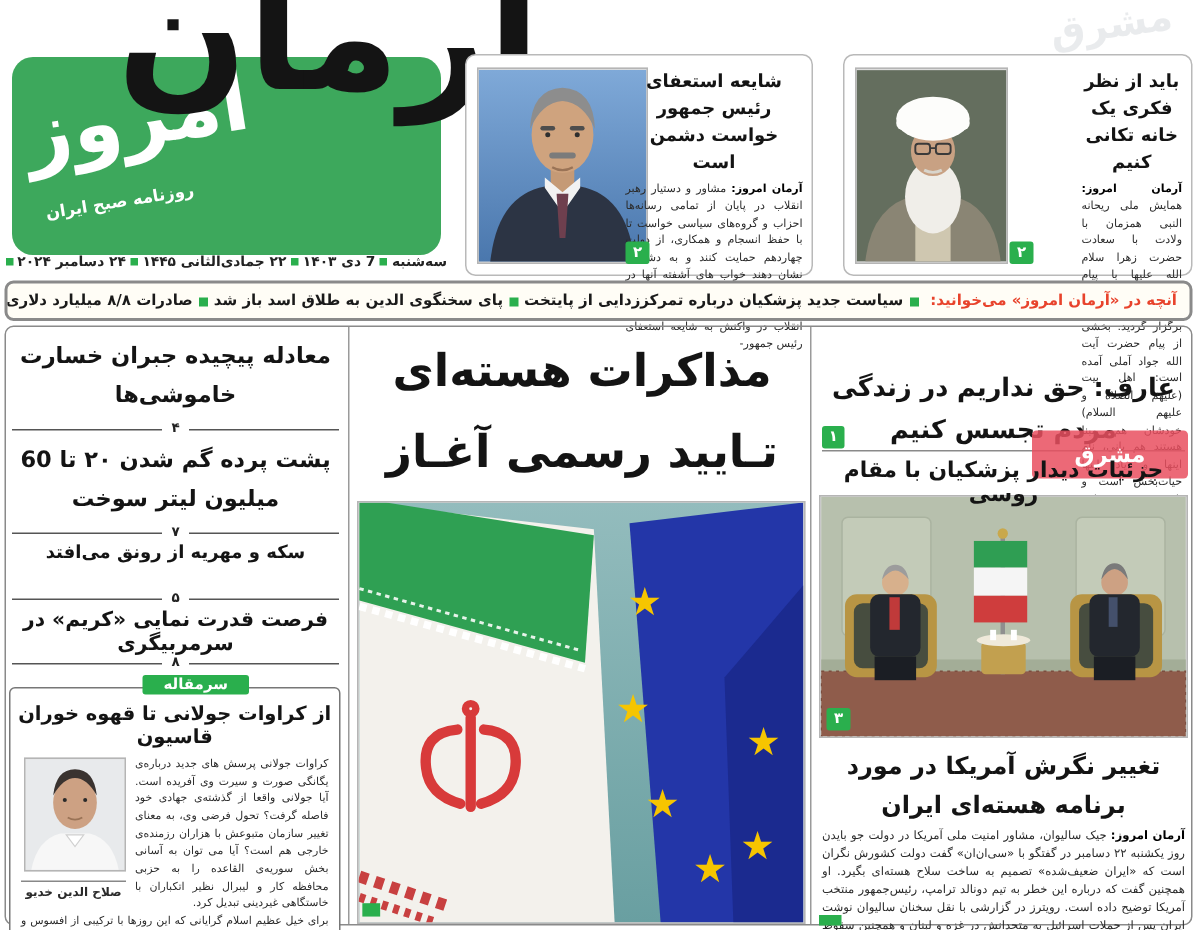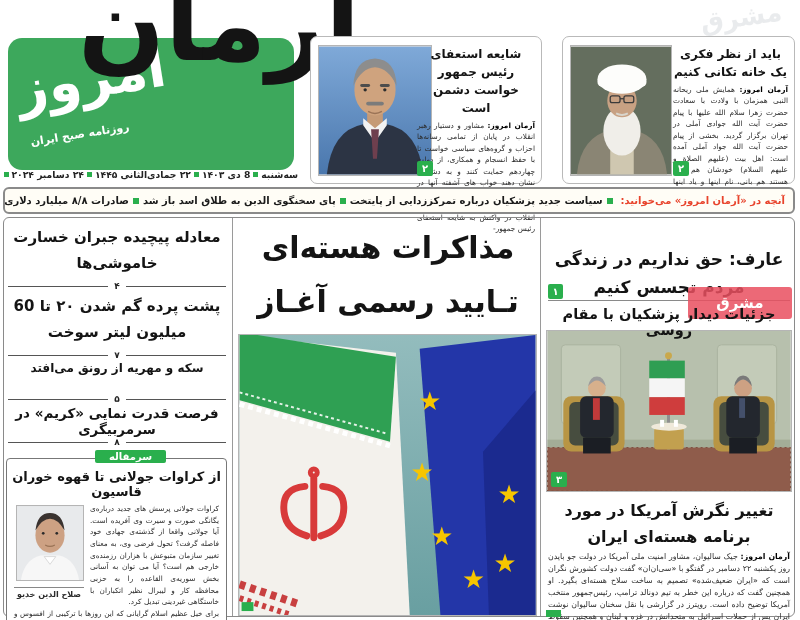--- a/index.html
+++ b/index.html
@@ -136,7 +136,7 @@
         <path d="M46,68 Q52,71 58,68" stroke="#d9d5cc" stroke-width="2" fill="none"></path>
       </svg>
     </div>
-    <div class="abs" style="right:6px;top:8px;width:115px;height:131px;">
+    <div class="abs" style="right:6px;top:8px;width:115px;height:131px;padding-left:48px;">
       <div class="hl">باید از نظر فکری یک خانه تکانی کنیم</div>
       <div class="body-text">
         <span class="lead">آرمان امروز:</span>

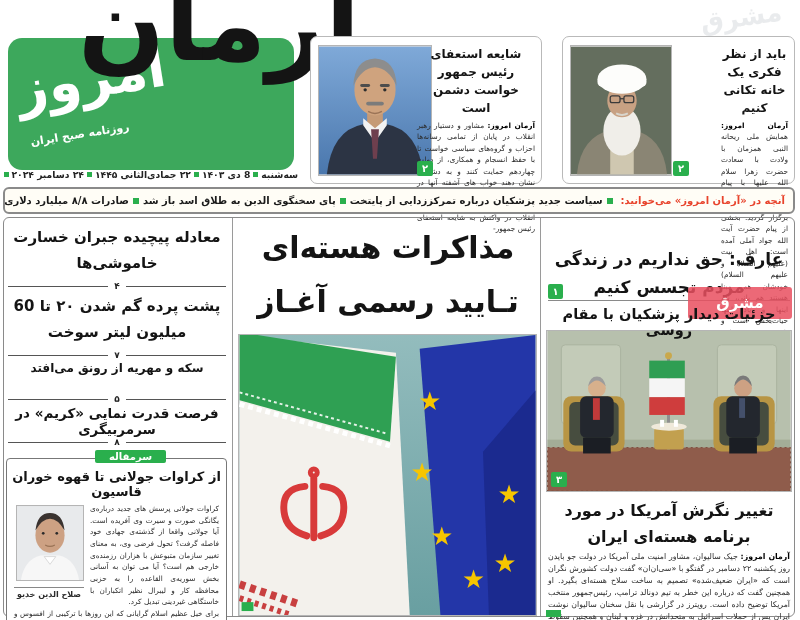--- a/index.html
+++ b/index.html
@@ -77,7 +77,7 @@
   <div class="abs" id="dateline">
     <span>سه‌شنبه</span>
       <i class="sq"></i>
-    <span>8 دی ۱۴۰۳</span>
+    <span>7 دی ۱۴۰۳</span>
       <i class="sq"></i>
     <span>۲۲ جمادی‌الثانی ۱۴۴۵</span>
       <i class="sq"></i>

